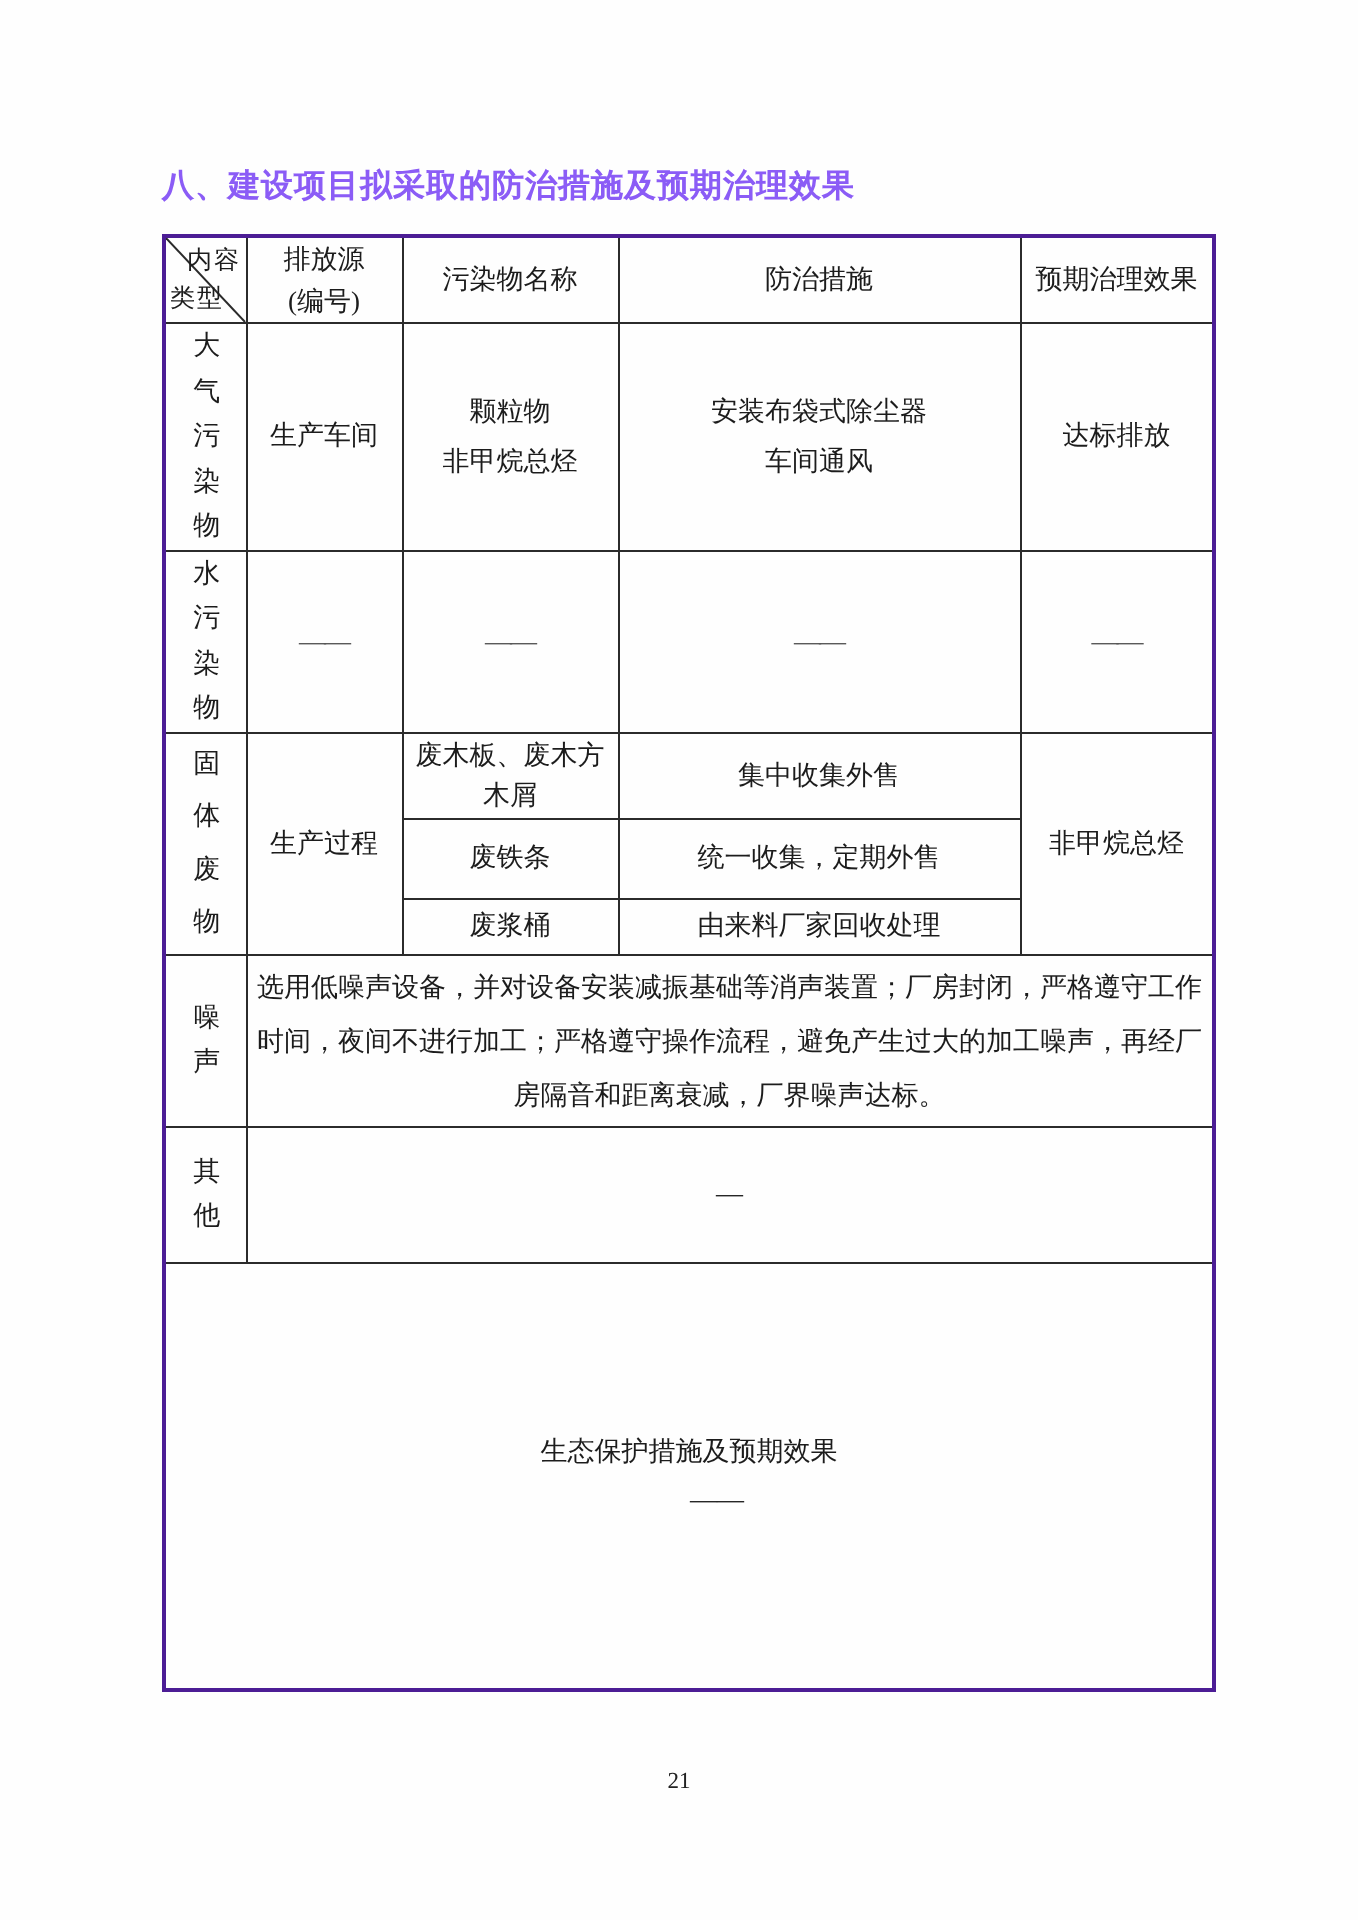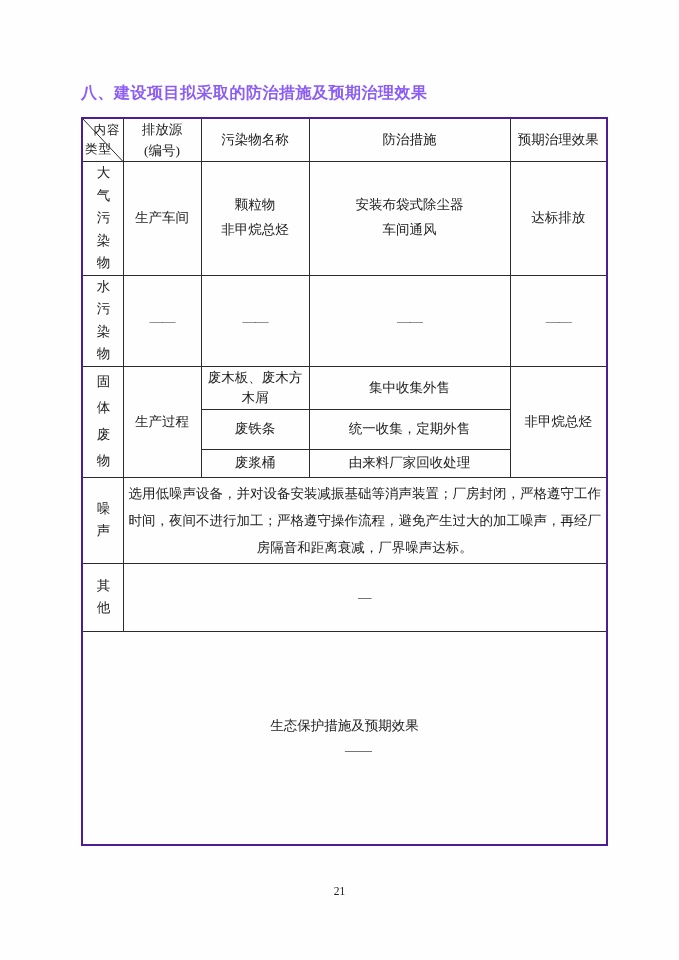--- a/index.html
+++ b/index.html
@@ -90,7 +90,7 @@
   .vert.tall { line-height: 26.5px; font-family: Liberation Serif, serif; }
 
   .blk { display: block; line-height: 21px; }
-  .two-line span { display: block; line-height: 25px; font-family: Liberation Mono, monospace; }
+  .two-line span { display: block; line-height: 25px; }
   .sub-two span { display: block; line-height: 20px; }
 
   .dash { color: #555; letter-spacing: -1px; }

